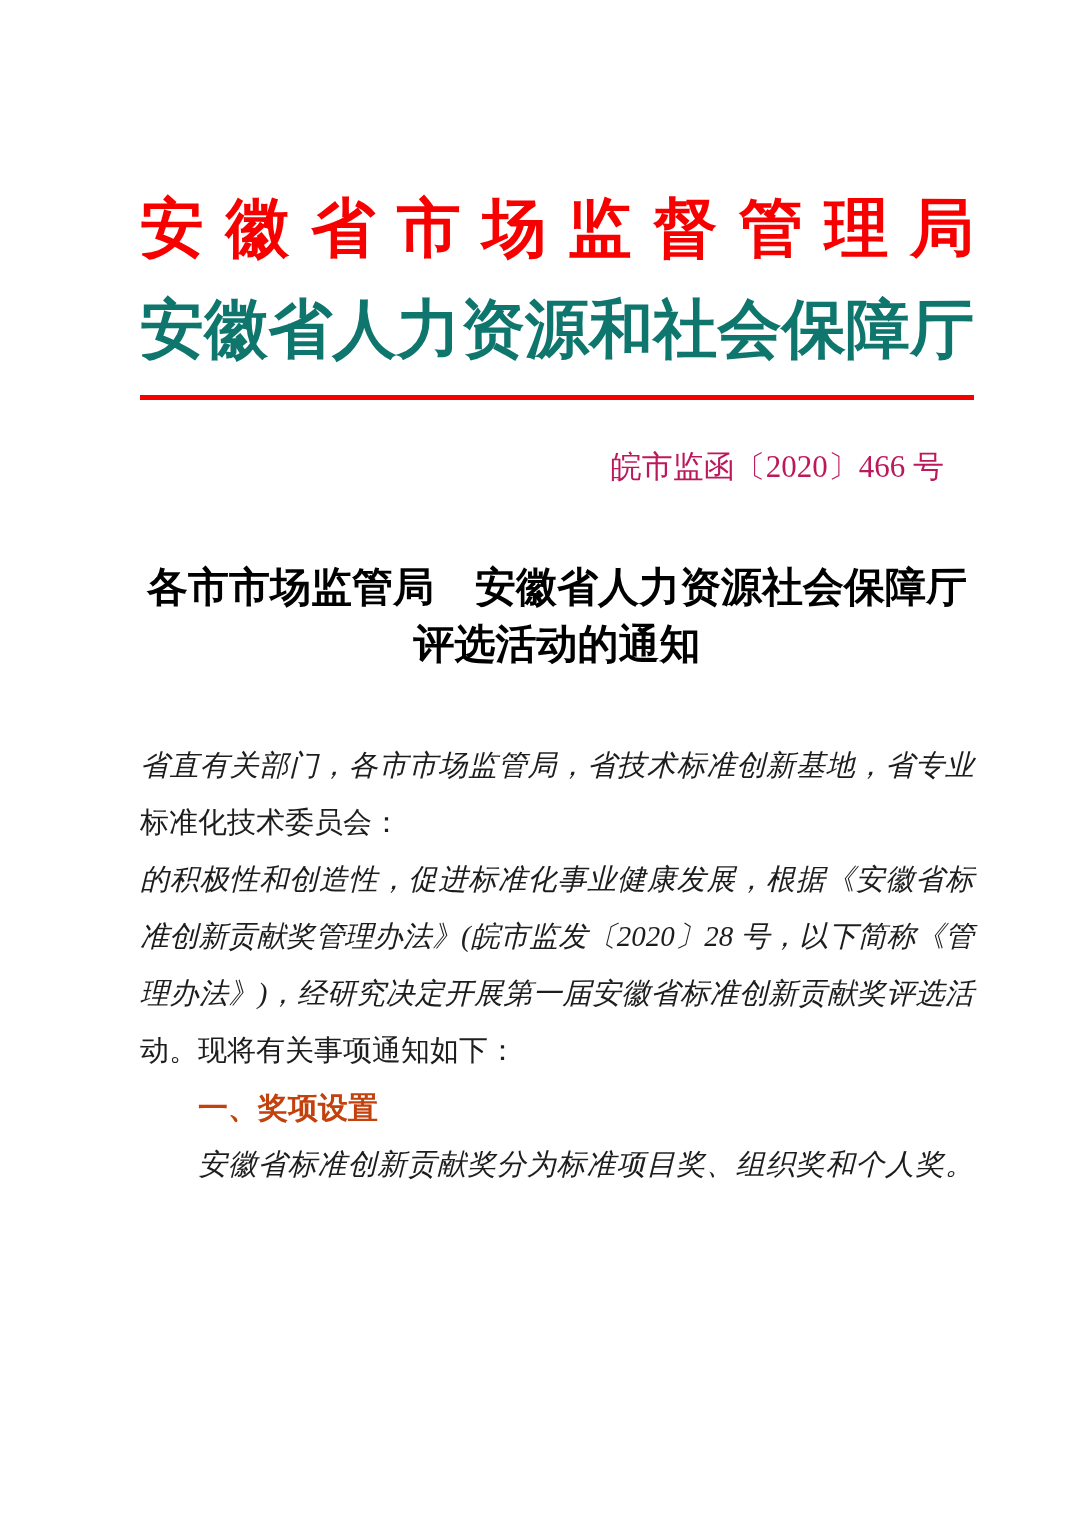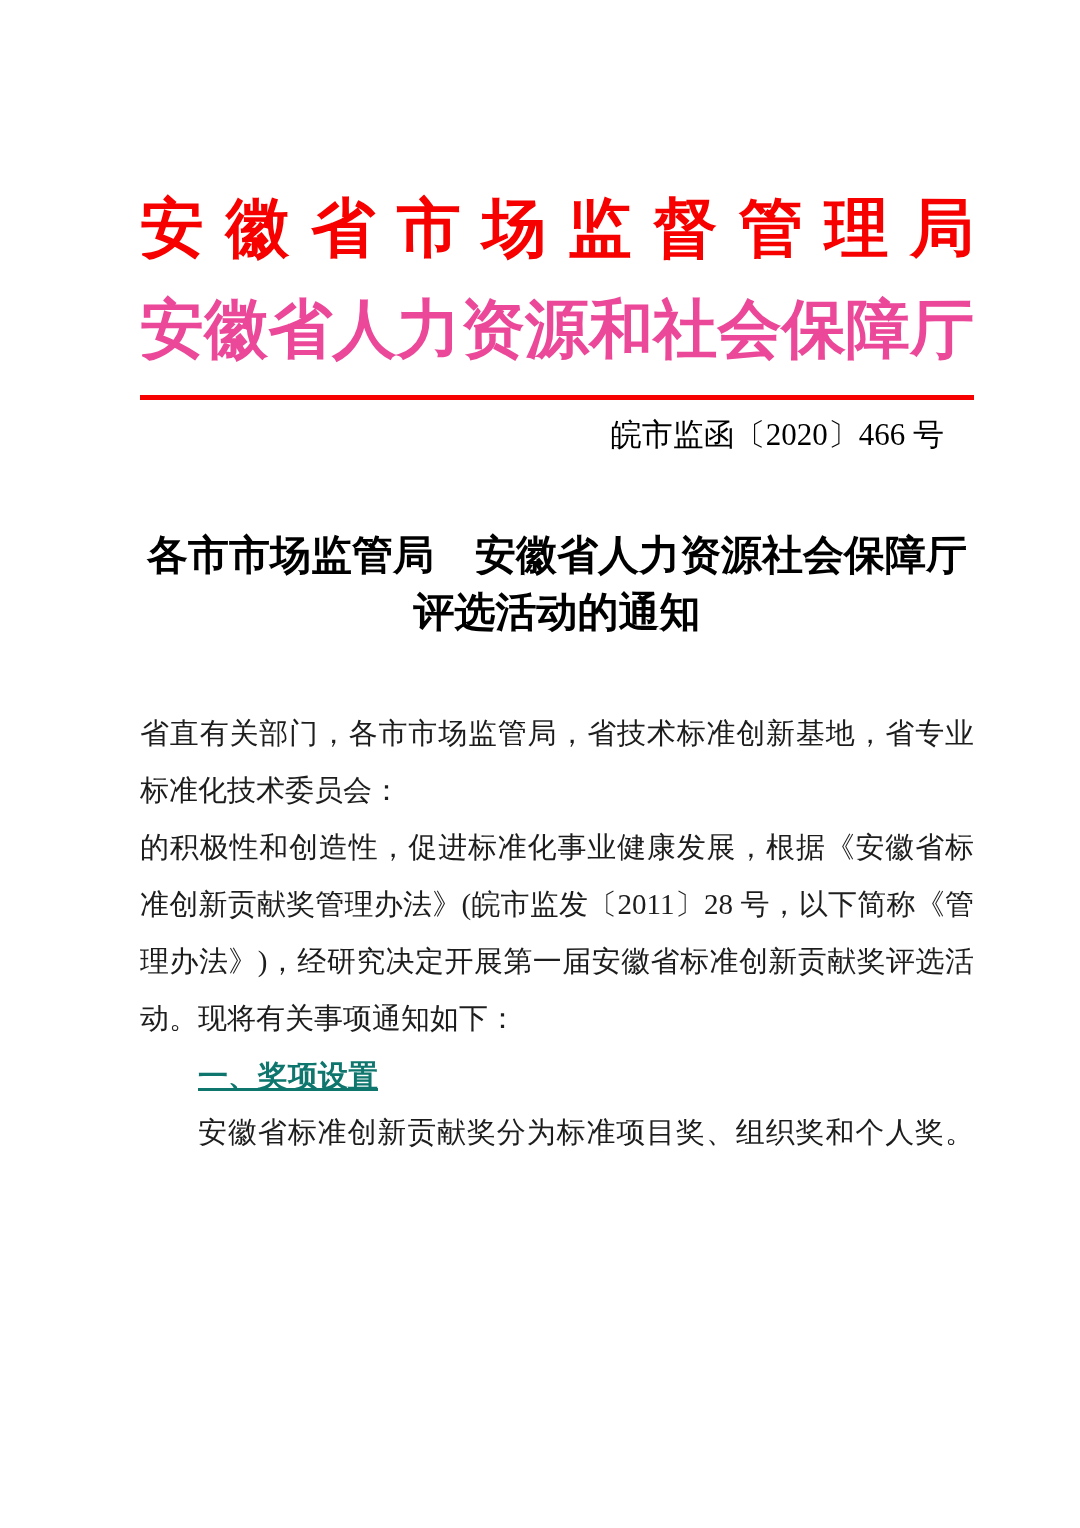--- a/index.html
+++ b/index.html
@@ -86,7 +86,7 @@
 
     <header>
       <div class="agency-line" style="color: rgb(247, 0, 0);">安徽省市场监督管理局</div>
-      <div class="agency-line" style="color: #ec4899;">安徽省人力资源和社会保障厅</div>
+      <div class="agency-line" style="color: #0f766e;">安徽省人力资源和社会保障厅</div>
       <div class="red-rule" style="background: rgb(247, 0, 0);"></div>
       <div class="doc-number">皖市监函〔2020〕466 号</div>
     </header>

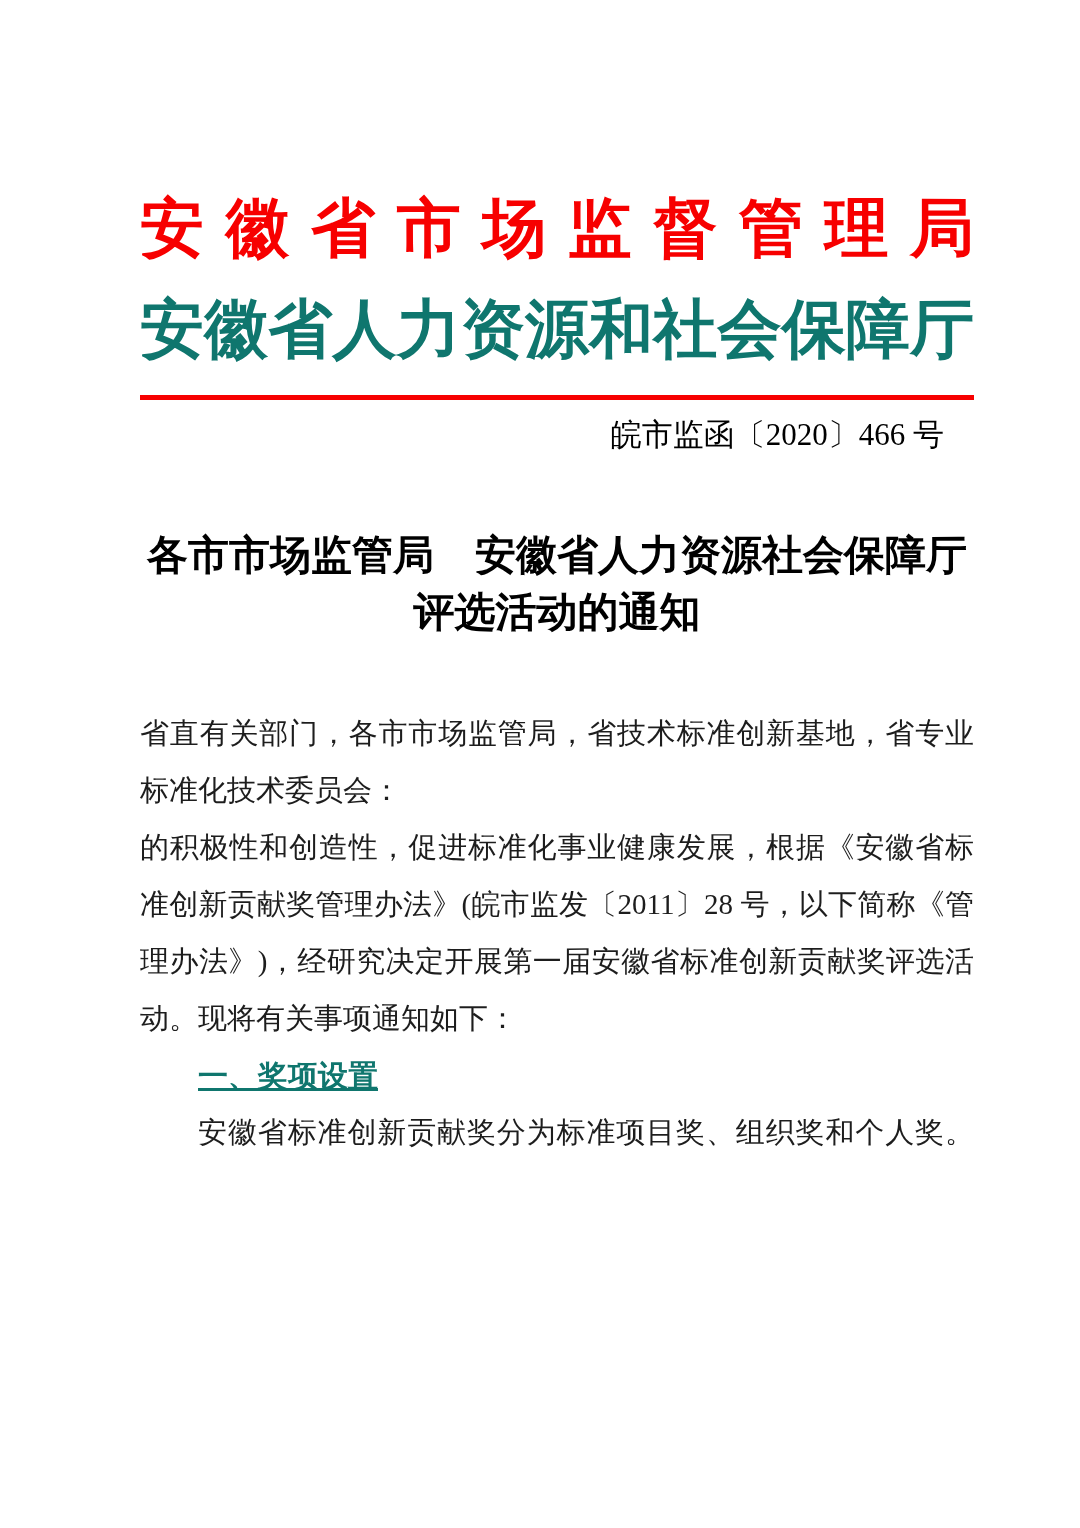--- a/index.html
+++ b/index.html
@@ -37,12 +37,12 @@
     margin-top: 15px;
   }
   .doc-number {
-    margin-top: 15px;
+    margin-top: 47px;
     font-size: 31px;
     line-height: 40px;
     text-align: right;
     padding-right: 30px;
-    color: #000000;
+    color: #be185d;
   }
   
   .title-block {

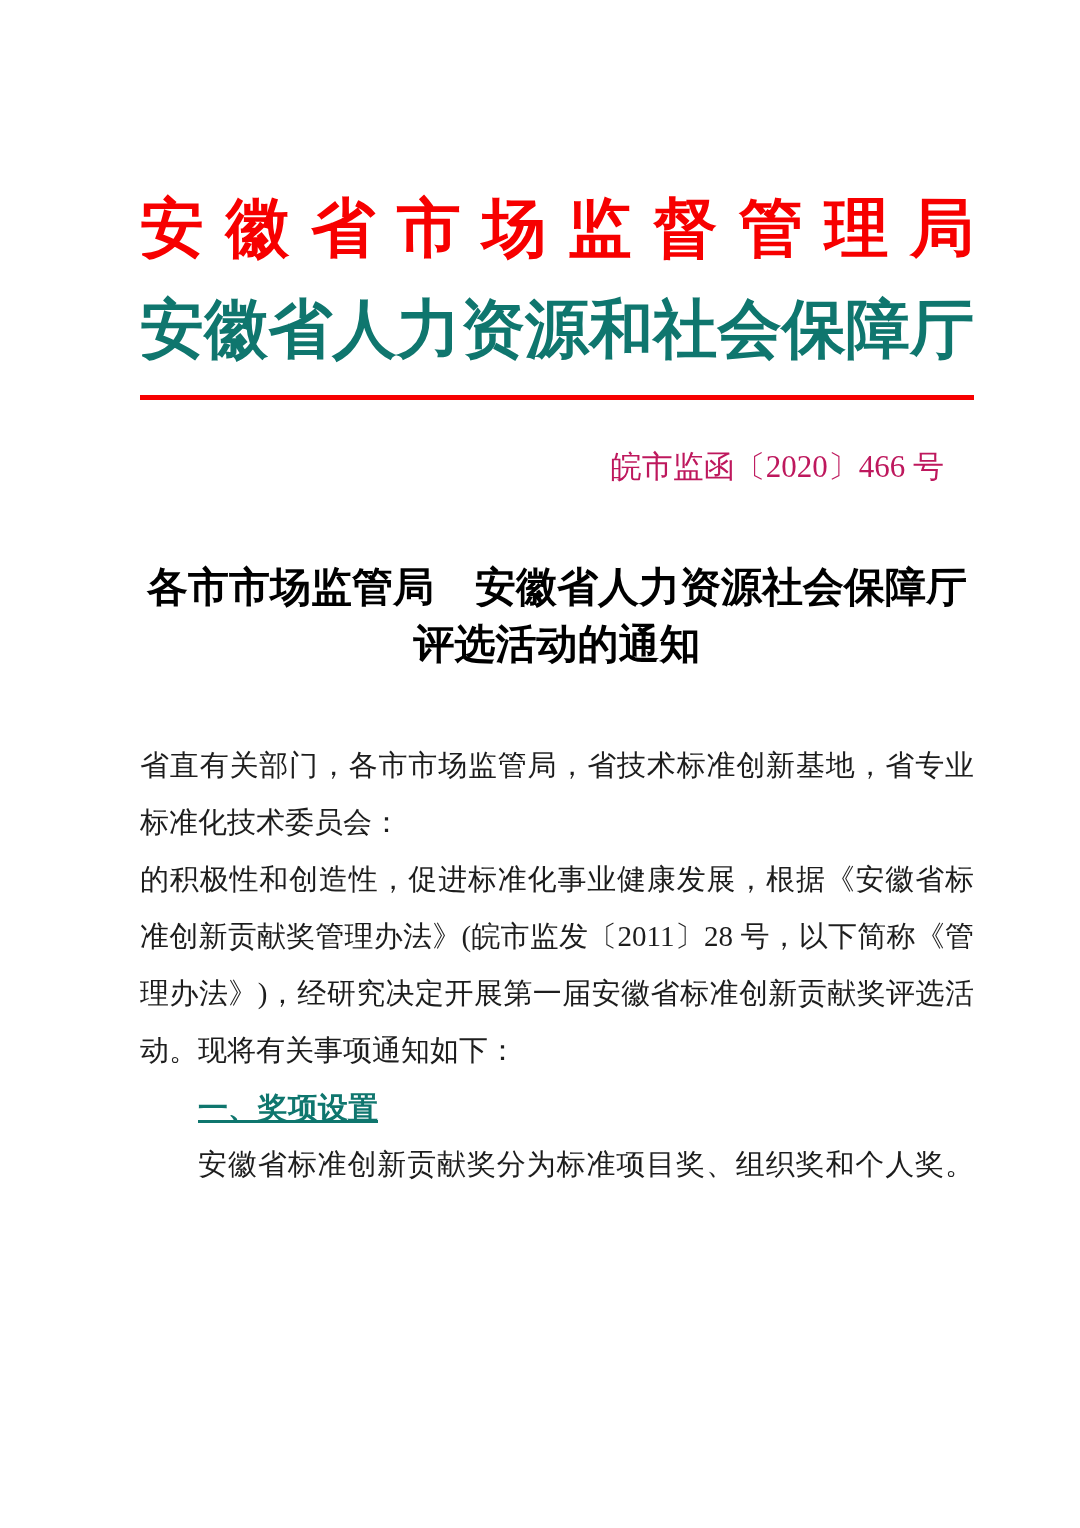--- a/index.html
+++ b/index.html
@@ -66,6 +66,7 @@
   .bline.j {
     text-align: justify;
     text-align-last: justify;
+    font-style: italic;
   }
   .bline.ind {
     padding-left: 58px;

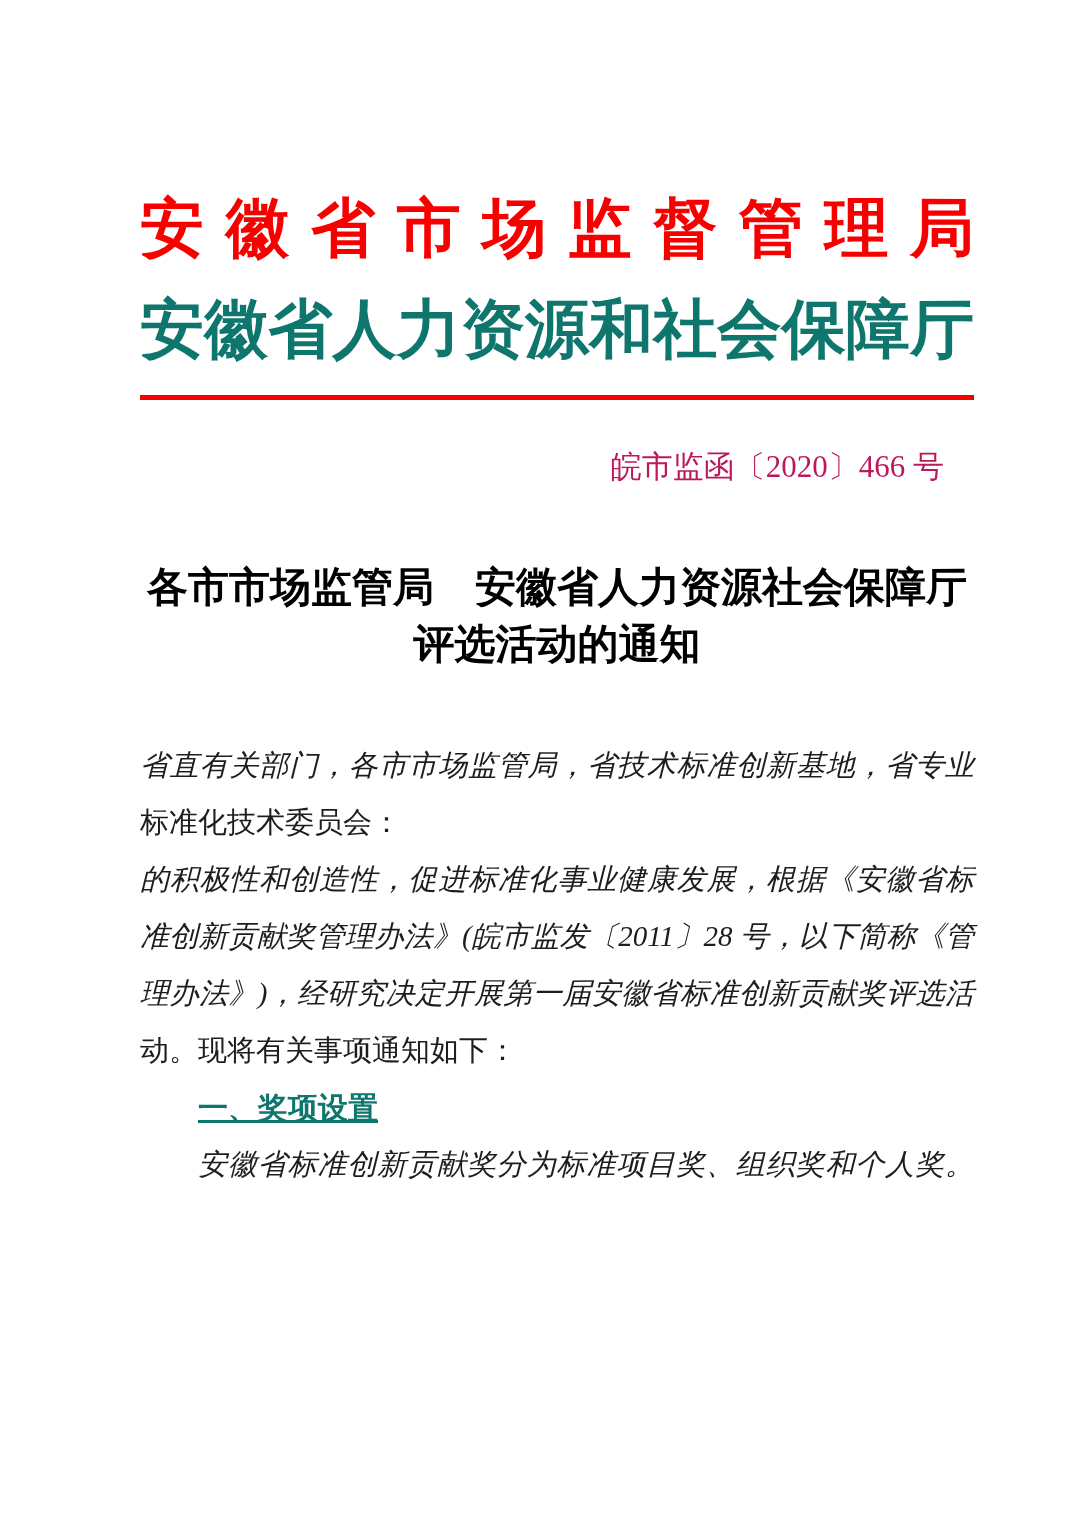--- a/index.html
+++ b/index.html
@@ -102,7 +102,7 @@
     <div class="bline j">省直有关部门，各市市场监管局，省技术标准创新基地，省专业</div>
         <div class="bline">标准化技术委员会：</div>
         <div class="bline j">的积极性和创造性，促进标准化事业健康发展，根据《安徽省标</div>
-        <div class="bline j">准创新贡献奖管理办法》(皖市监发〔2011〕28 号，以下简称《管</div>
+        <div class="bline j">准创新贡献奖管理办法》(皖市监发〔2020〕28 号，以下简称《管</div>
         <div class="bline j">理办法》)，经研究决定开展第一届安徽省标准创新贡献奖评选活</div>
         <div class="bline">动。现将有关事项通知如下：</div>
         <div class="bline ind hd">一、奖项设置</div>

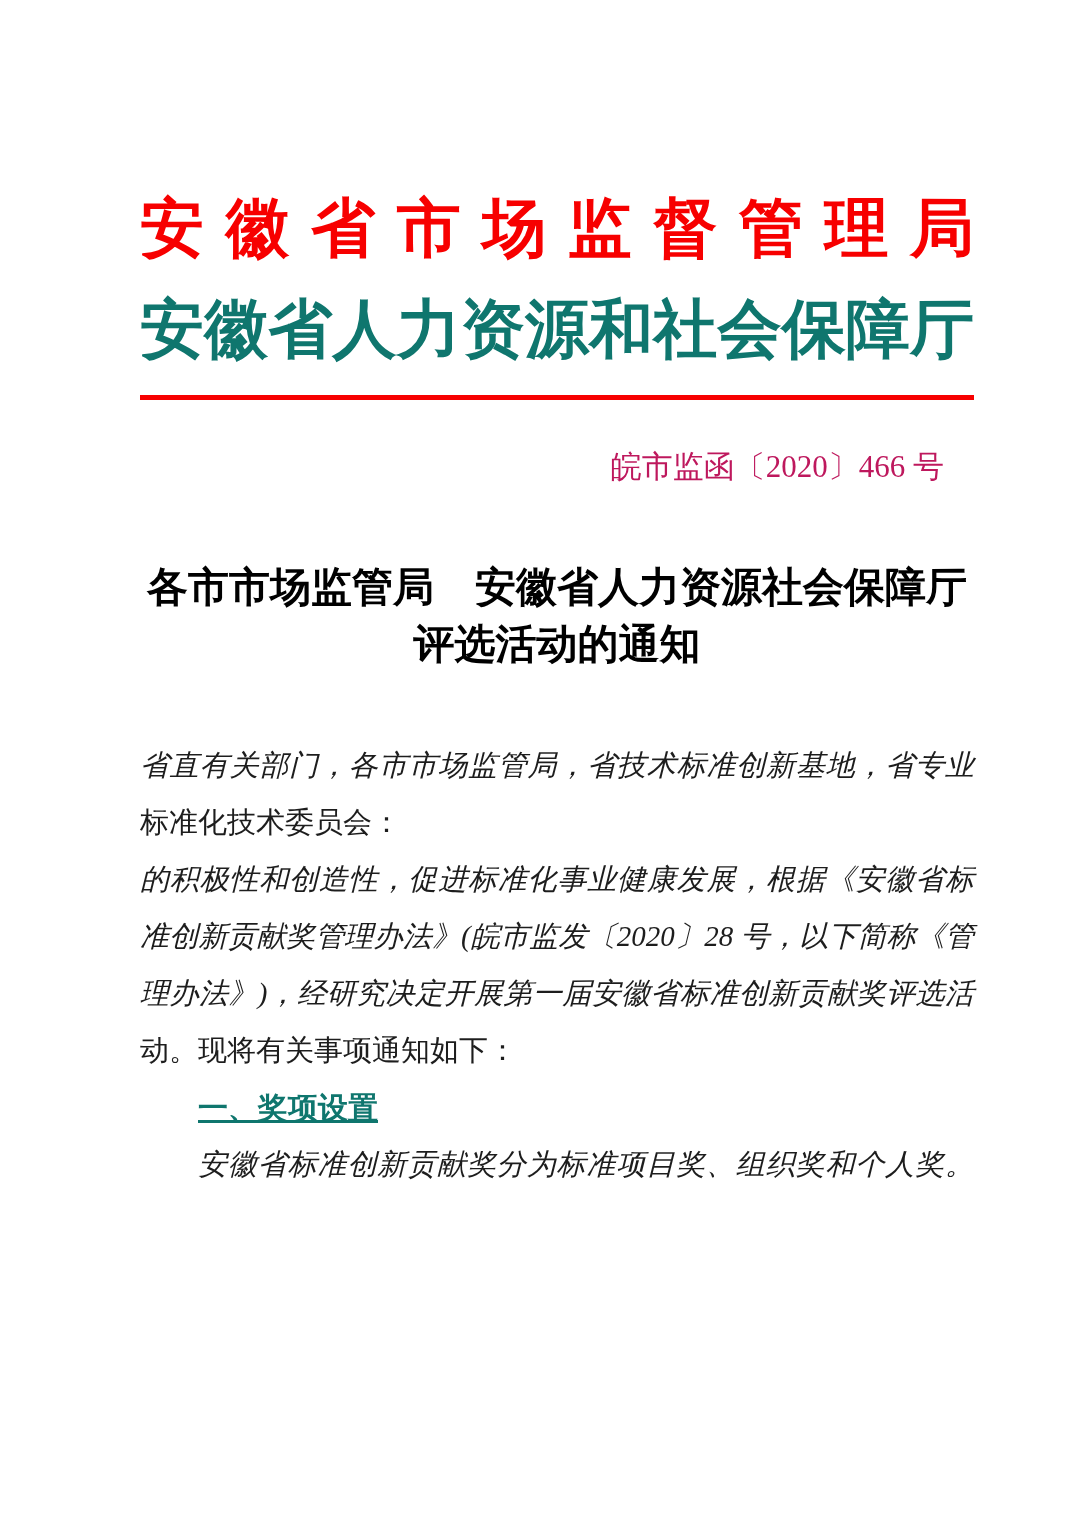--- a/index.html
+++ b/index.html
@@ -75,8 +75,7 @@
     font-family: "Liberation Sans", "DejaVu Sans", sans-serif;
     font-weight: bold;
     font-size: 30px;
-    color: #0f766e;
-    text-decoration: underline;
+    color: #c2410c;
   }
 </style>
 </head>

